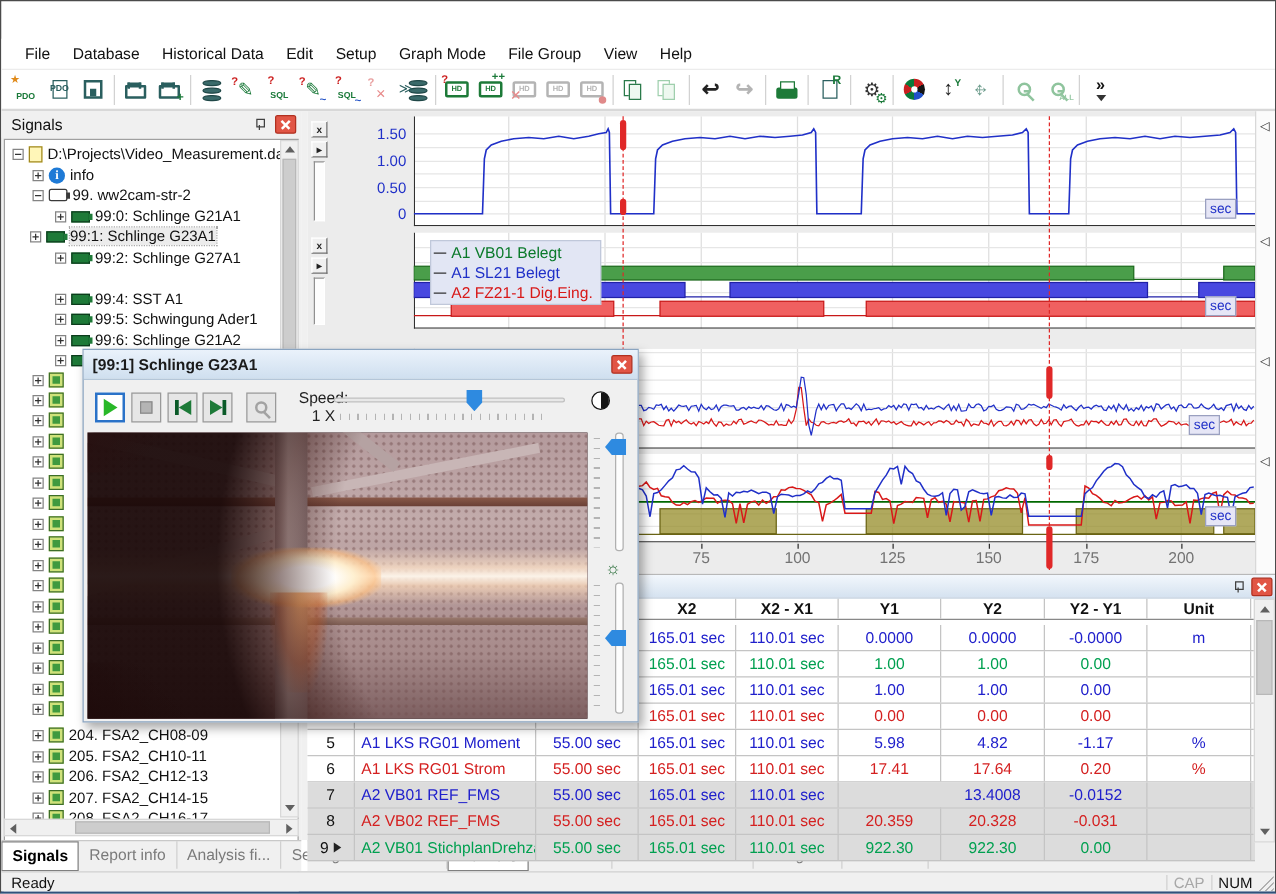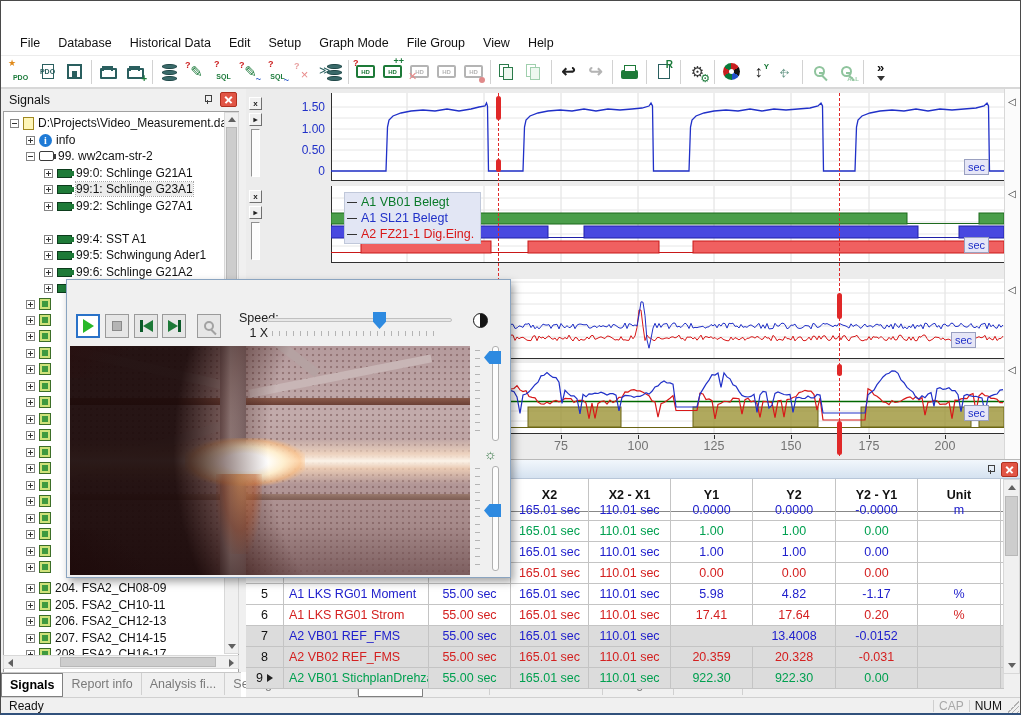--- a/index.html
+++ b/index.html
@@ -345,7 +345,7 @@
           <span class="camG-ic"></span>
           <span class="tlabel">99:0: Schlinge G21A1</span>
         </div>
-      <div class="trow" style="top:69px;padding-left:40px">
+      <div class="trow" style="top:69px;padding-left:20px">
           <span class="exp plus"></span>
           <span class="camG-ic"></span>
           <span class="tlabel sel">99:1: Schlinge G23A1</span>

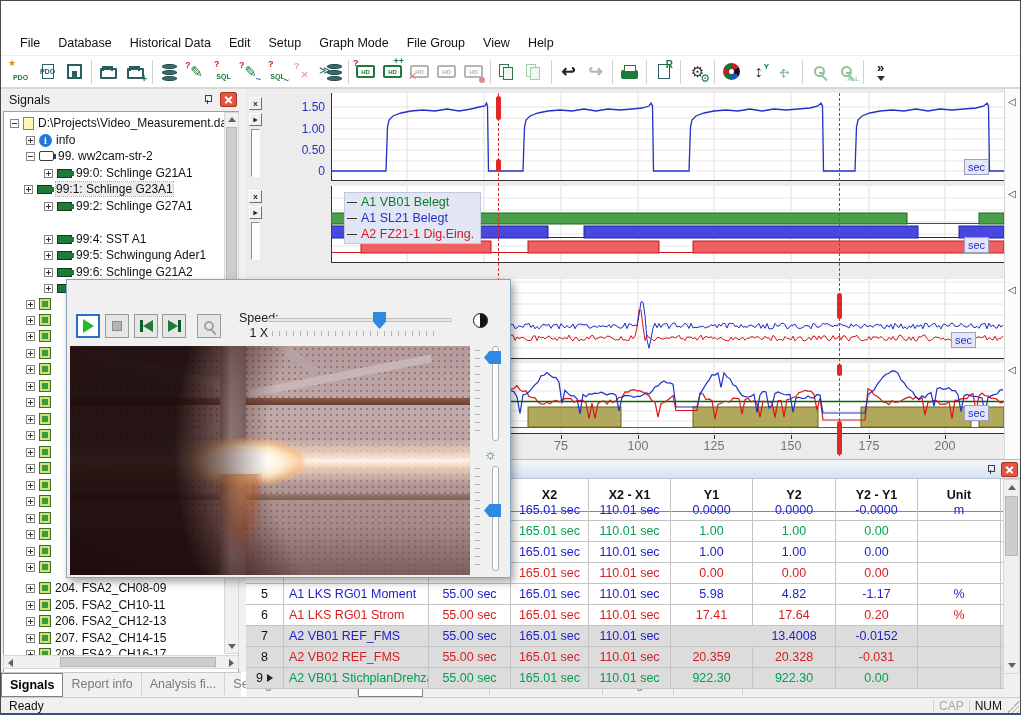--- a/index.html
+++ b/index.html
@@ -796,6 +796,10 @@
   </div>
 
   <div class="vwin">
+    <div class="vtitle">
+      <span>[99:1] Schlinge G23A1</span>
+      <div class="xbtn" style="margin-left:auto"></div>
+    </div>
     <div class="vctl">
       <div class="vbtn play" style="margin-left:9px">
           <div class="tri-play"></div>

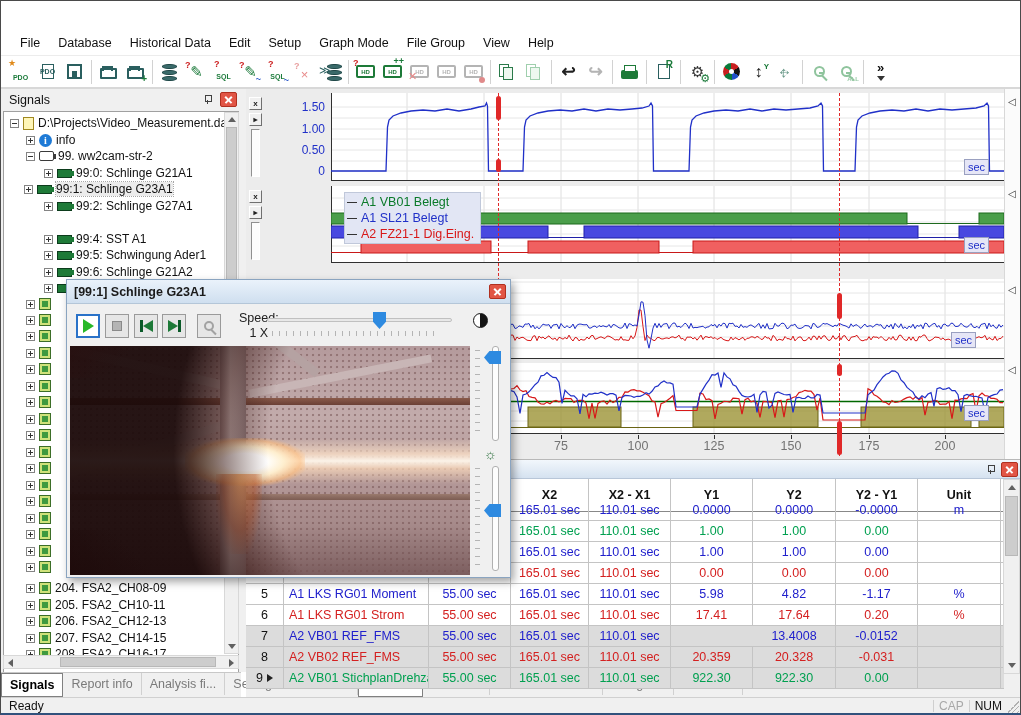--- a/index.html
+++ b/index.html
@@ -107,7 +107,7 @@
   
   .tblpanel{position:absolute;left:245px;top:458px;width:776px;height:214px;background:#fff;z-index:3;border-top:1px solid #b8b8b8}
   .tcap{position:absolute;left:0;top:0;width:100%;height:19px;background:linear-gradient(#f2f7fc,#d5e2f0);border-bottom:1px solid #b8c6d8;display:flex;align-items:center;justify-content:flex-end;padding-right:4px;gap:6px}
-  .thead{position:absolute;left:0;top:19px;width:758px;height:33px;display:flex;font-weight:bold;background:#fff;border-bottom:1px solid #888}
+  .thead{position:absolute;left:0;top:19px;width:758px;height:17px;display:flex;font-weight:bold;background:#fff;border-bottom:1px solid #888}
   .mrow{position:absolute;left:0;width:758px;height:21px;display:flex}
   .cell{height:100%;border-right:1px solid #c4c4c4;display:flex;align-items:center;justify-content:center;font-size:12.5px;overflow:hidden;white-space:nowrap}
   .cell.nm{justify-content:flex-start;padding-left:5px}

